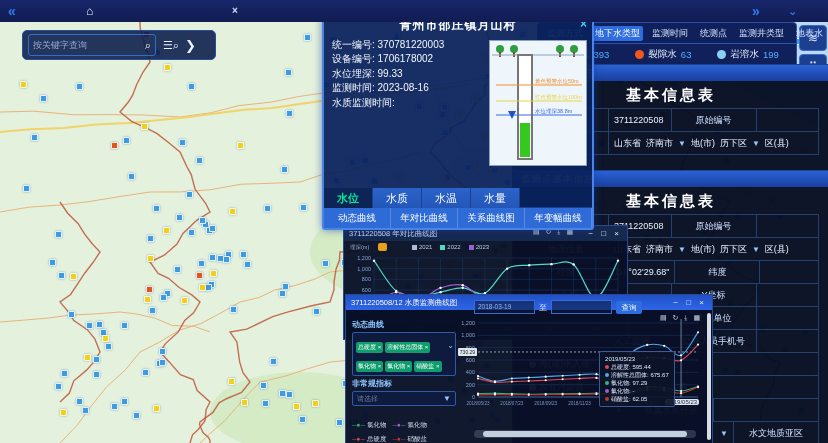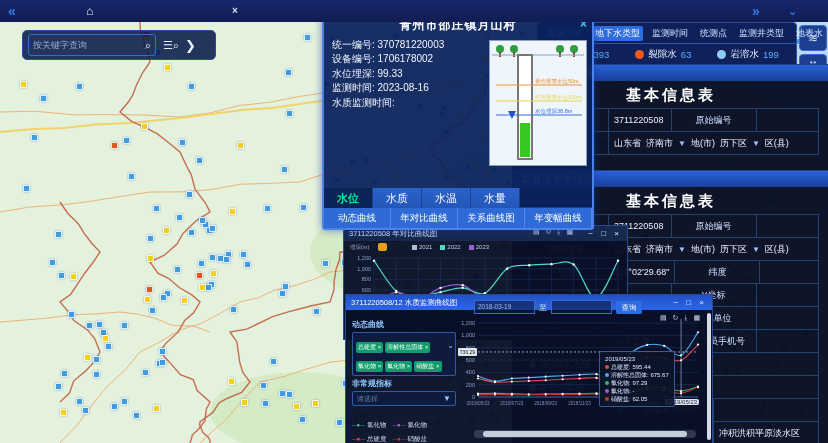--- a/index.html
+++ b/index.html
@@ -571,7 +571,6 @@
           <span class="chev-dn">▼</span>
         </div>
         <div class="tcell tlabel">水文地质亚区</div>
-        <div class="tcell tval">冲积洪积平原淡水区</div>
       </div>
     </div>
 </div>

